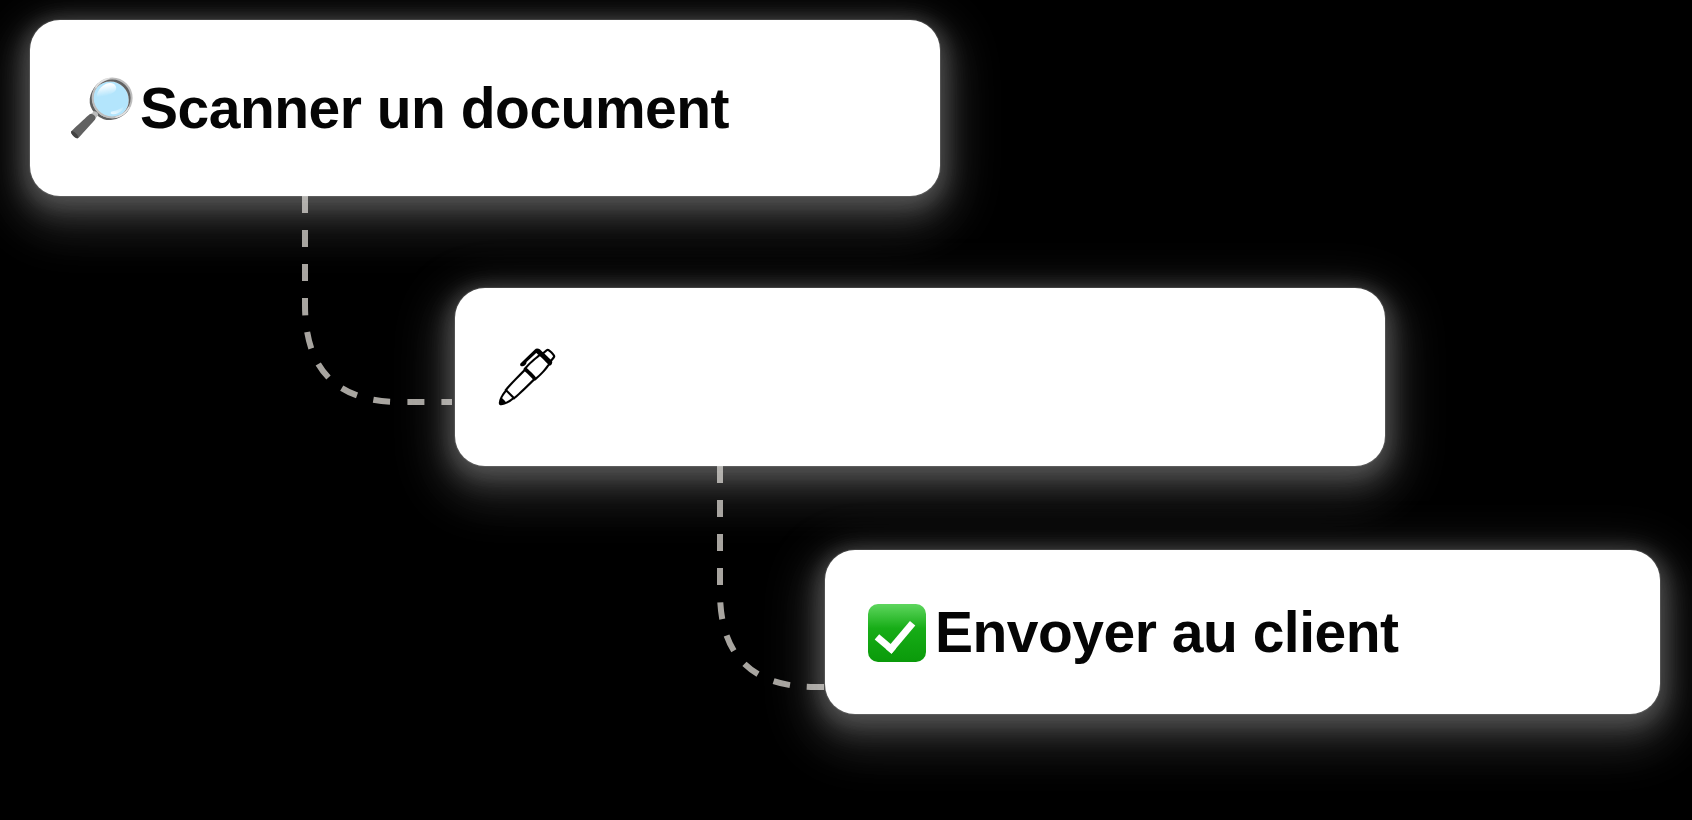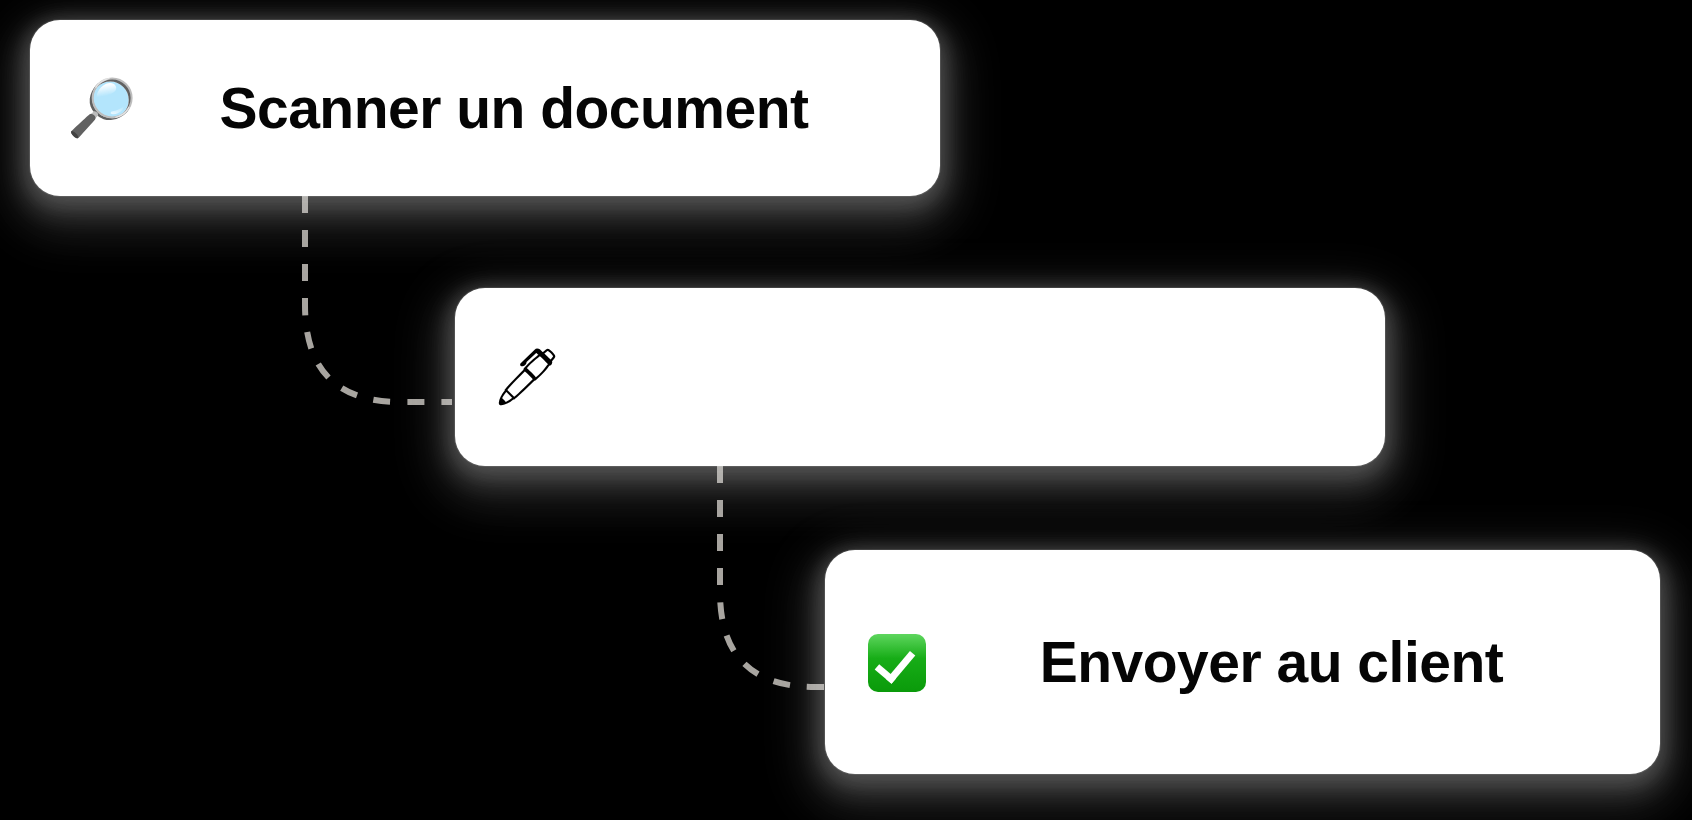--- a/index.html
+++ b/index.html
@@ -56,7 +56,7 @@
   }
   .card-label {
     flex: 1 1 auto;
-    text-align: center;
+    text-align: left;
     color: #050505;
     font-size: 57px;
     font-weight: 700;

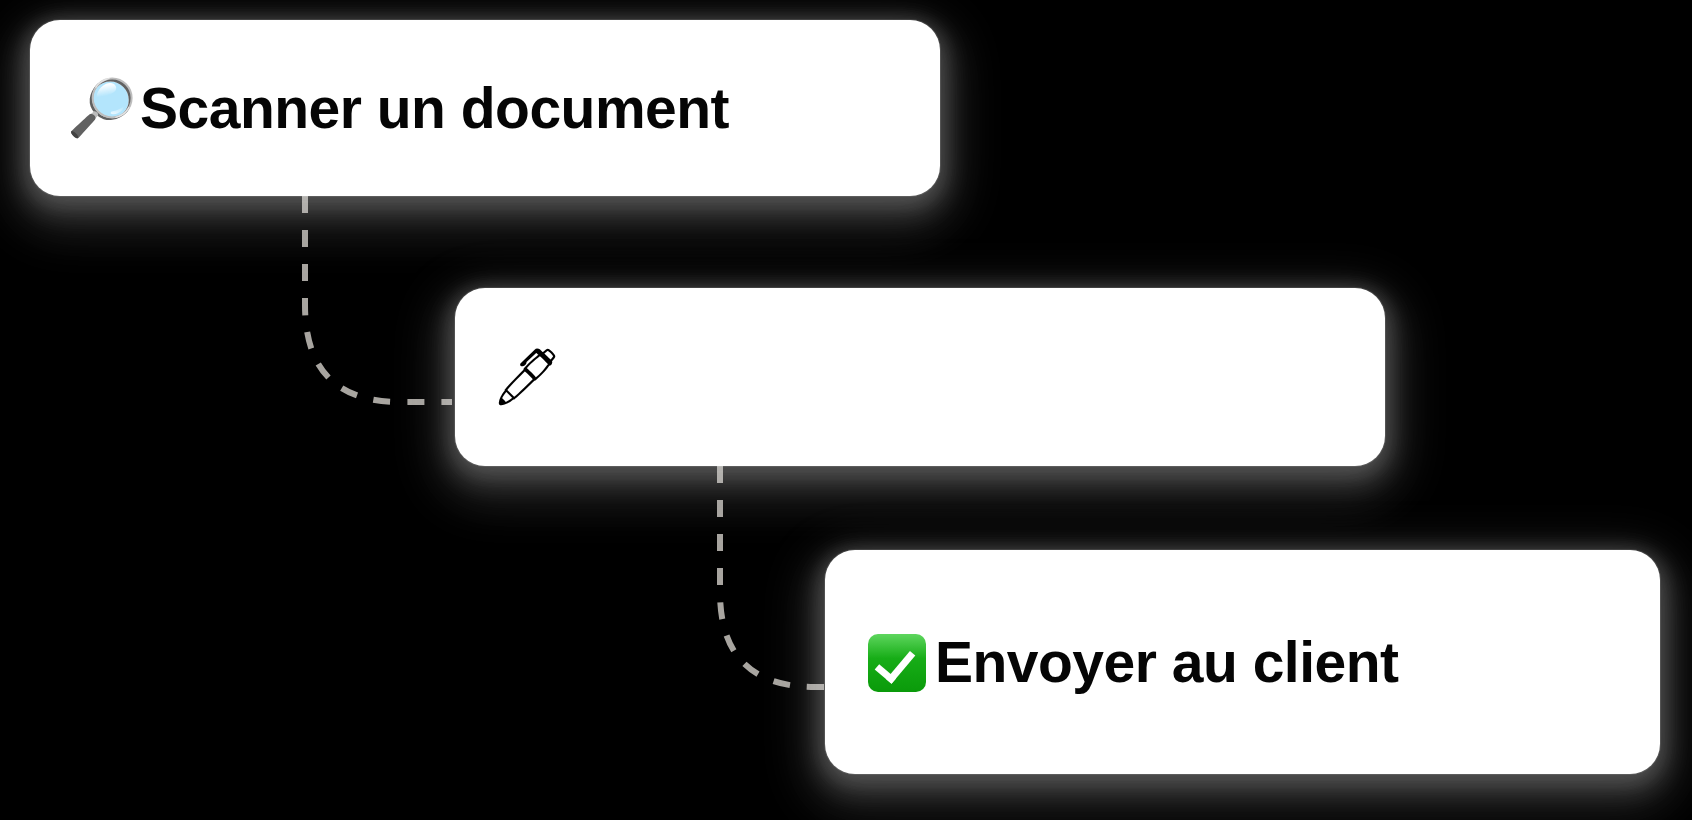--- a/index.html
+++ b/index.html
@@ -68,7 +68,7 @@
   
   #card-1 { left: 30px;  top: 20px;  width: 910px; height: 176px; }
   #card-2 { left: 455px; top: 288px; width: 930px; height: 178px; }
-  #card-3 { left: 825px; top: 550px; width: 835px; height: 224px; }
+  #card-3 { left: 825px; top: 550px; width: 835px; height: 164px; }
 
   
   .emoji-check {

